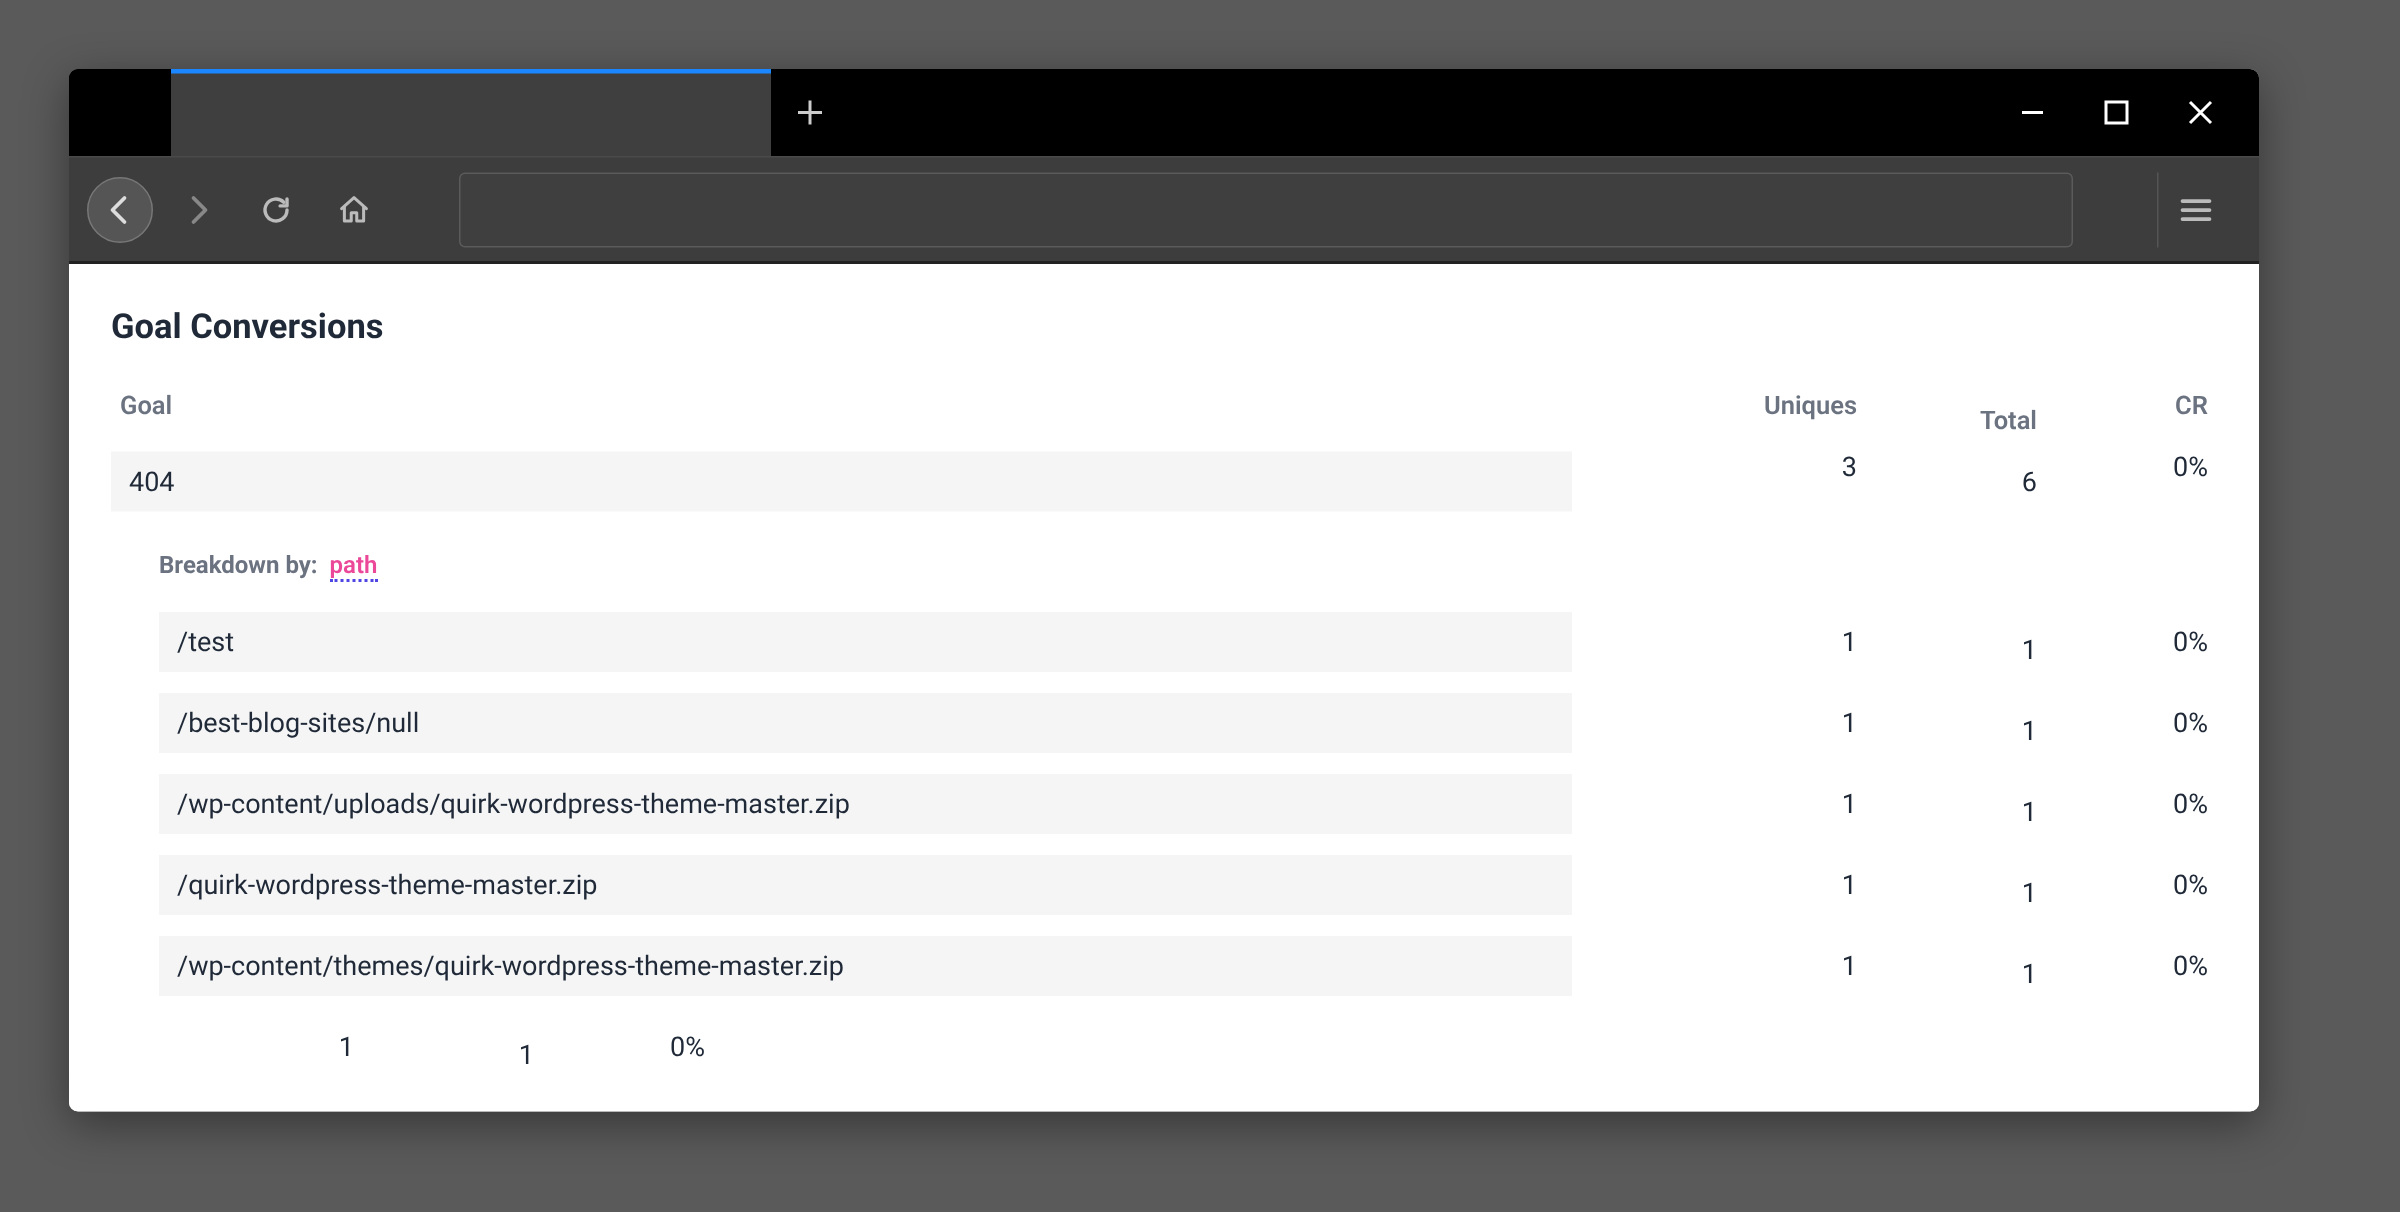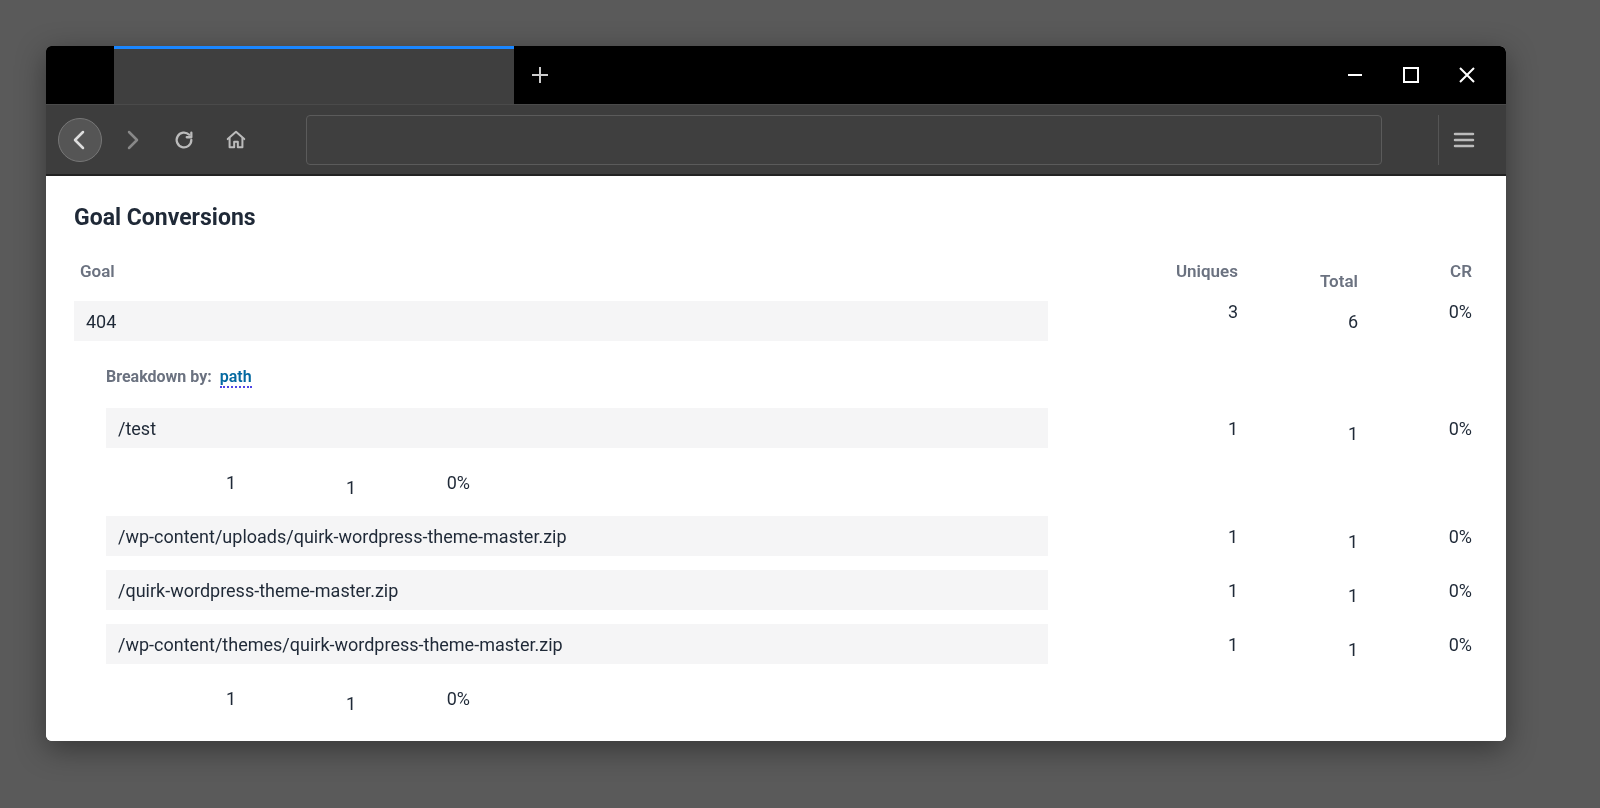--- a/index.html
+++ b/index.html
@@ -137,7 +137,7 @@
     padding-left: 0px;
   }
   .breakdown-header a {
-    color: #0369a1;
+    color: #ec4899;
     text-decoration: none;
     border-bottom: 2px dotted #4f46e5;
     font-weight: 600;

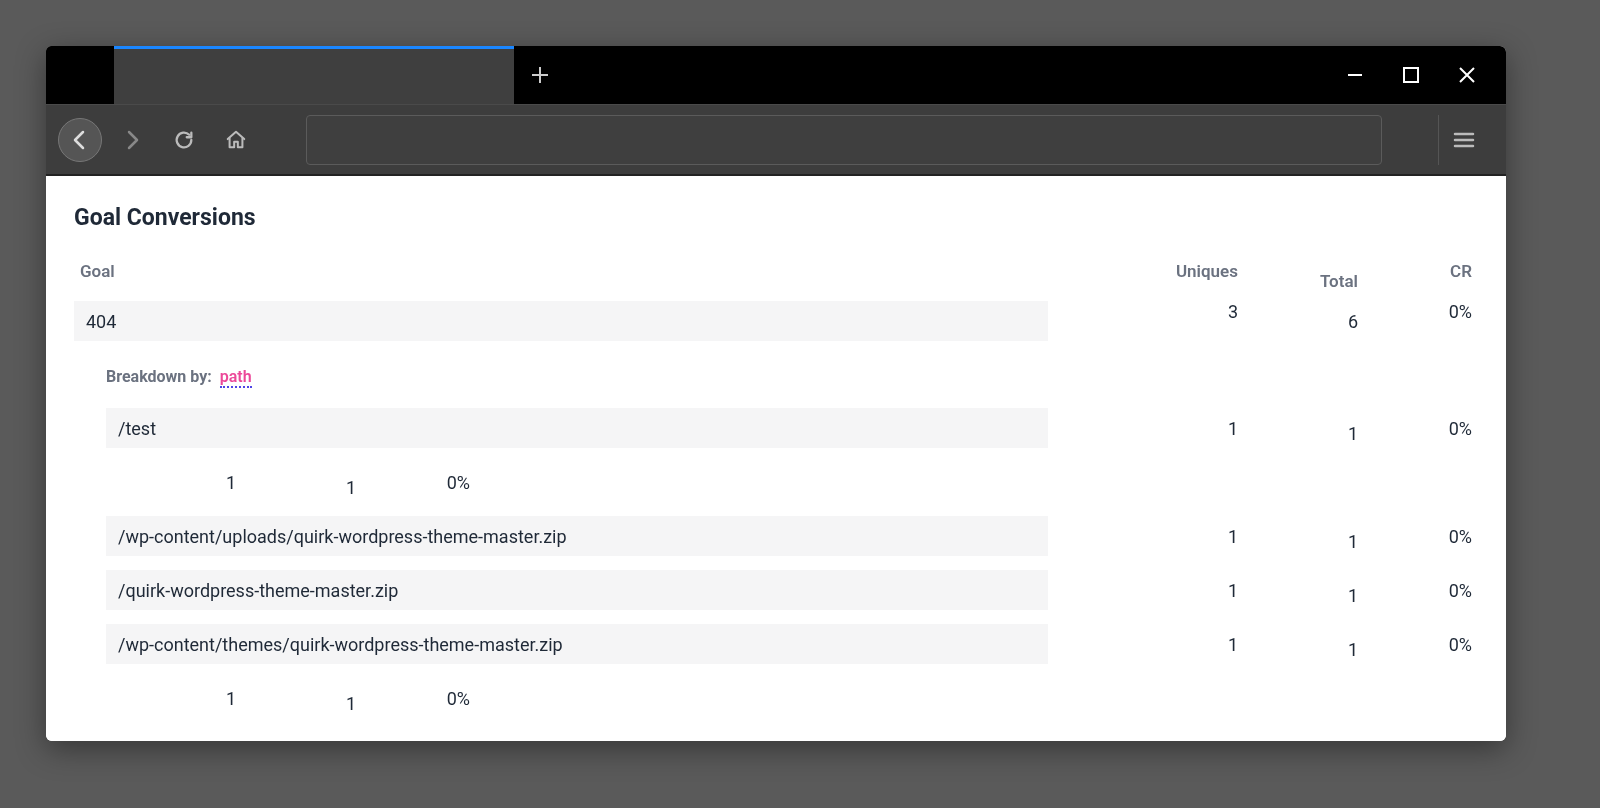--- a/index.html
+++ b/index.html
@@ -260,6 +260,7 @@
               <div class="col-cr">0%</div>
             </div>
             <div class="path-row">
+              <div class="path-cell">/best-blog-sites/null</div>
               <div class="col-uniques">1</div>
               <div class="col-total">1</div>
               <div class="col-cr">0%</div>

